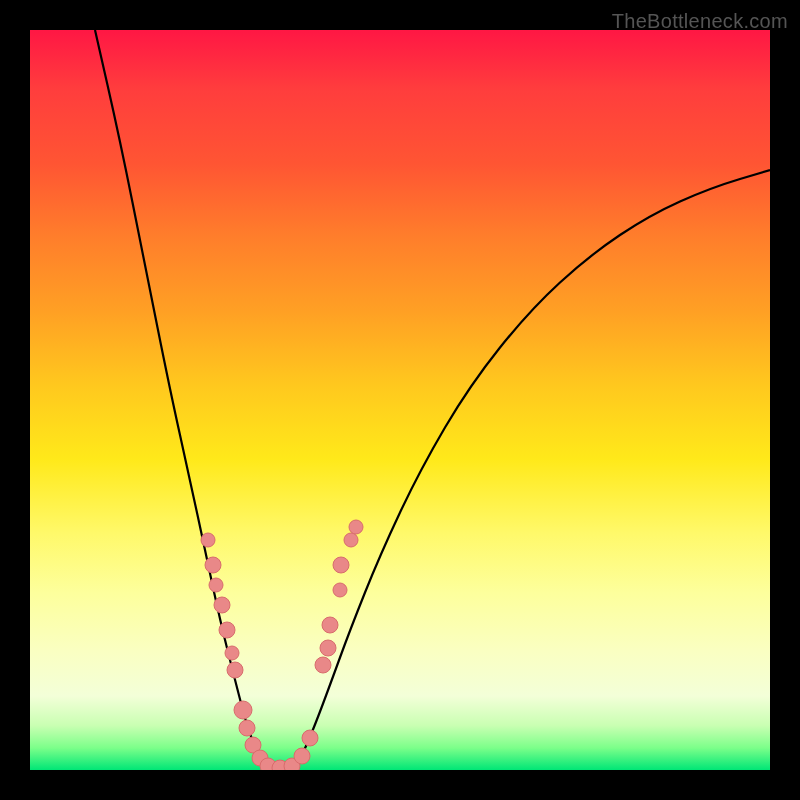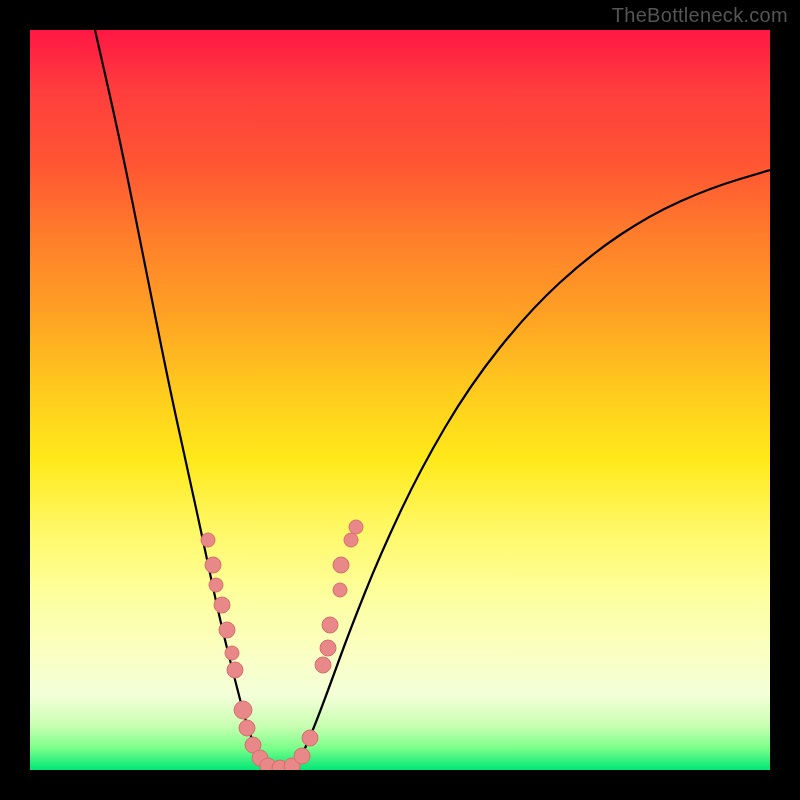--- a/index.html
+++ b/index.html
@@ -13,7 +13,7 @@
   }
   .watermark {
     position: absolute;
-    top: 4px;
+    top: 10px;
     right: 12px;
     color: #555;
     font-size: 20px;

